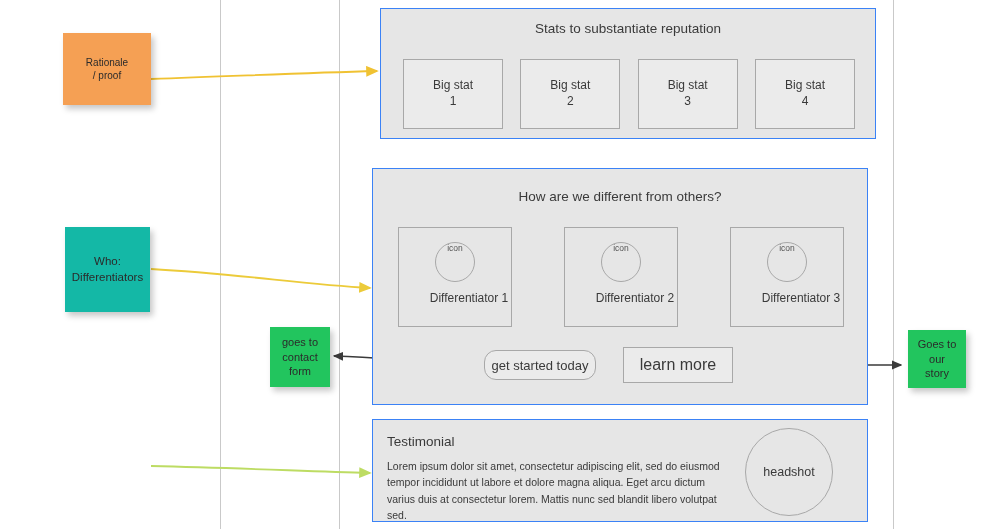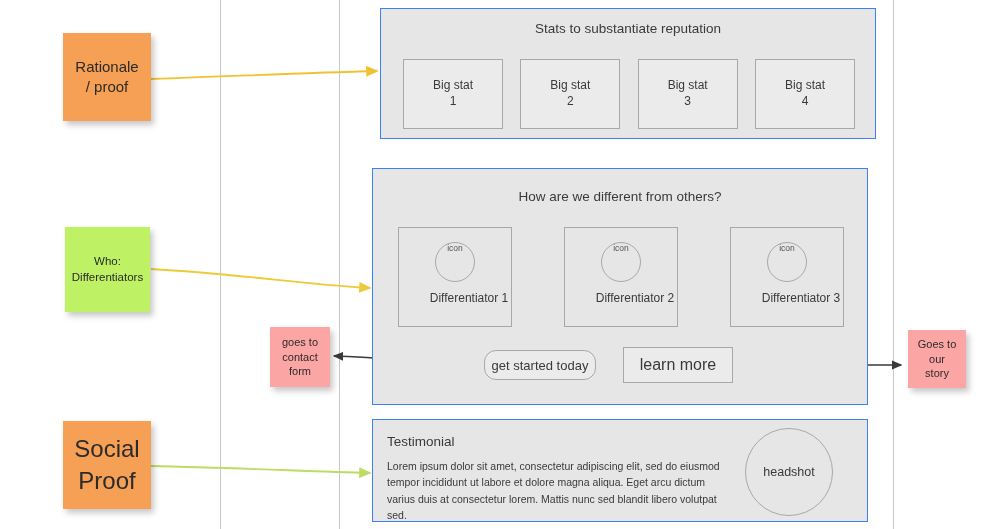--- a/index.html
+++ b/index.html
@@ -56,8 +56,8 @@
   .sticky-pale   { background: #fca5a5; }
 
   #note-rationale {
-    left: 63px; top: 33px; width: 88px; height: 88px;
-    font-size: 15px;
+    left: 63px; top: 33px; width: 88px; height: 72px;
+    font-size: 10px;
   }
   #note-who {
     left: 65px; top: 227px; width: 85px; height: 85px;

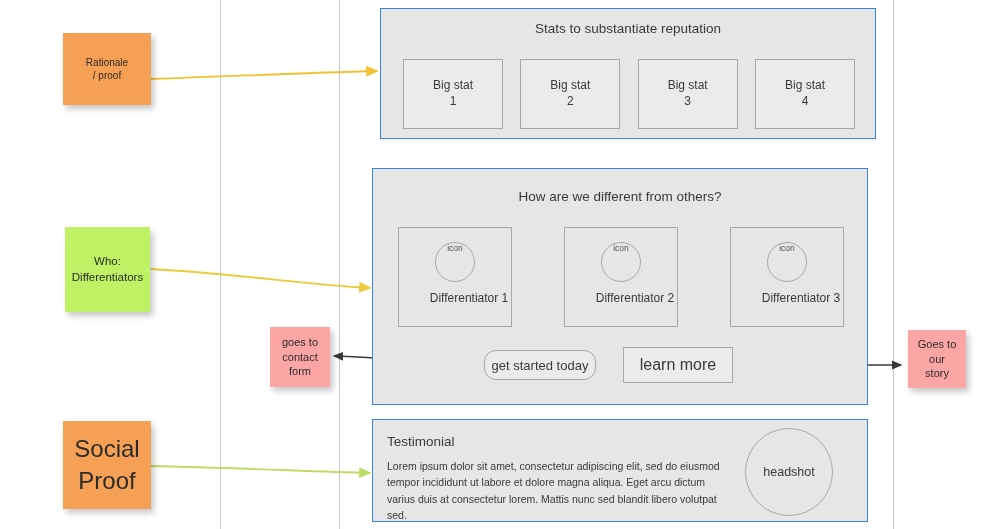--- a/index.html
+++ b/index.html
@@ -52,7 +52,7 @@
   .sticky .lines div { display: block; }
 
   .sticky-orange { background: #f5a054; }
-  .sticky-yellow { background: #bef264; }
+  .sticky-yellow { background: #14b8a6; }
   .sticky-pale   { background: #fca5a5; }
 
   #note-rationale {

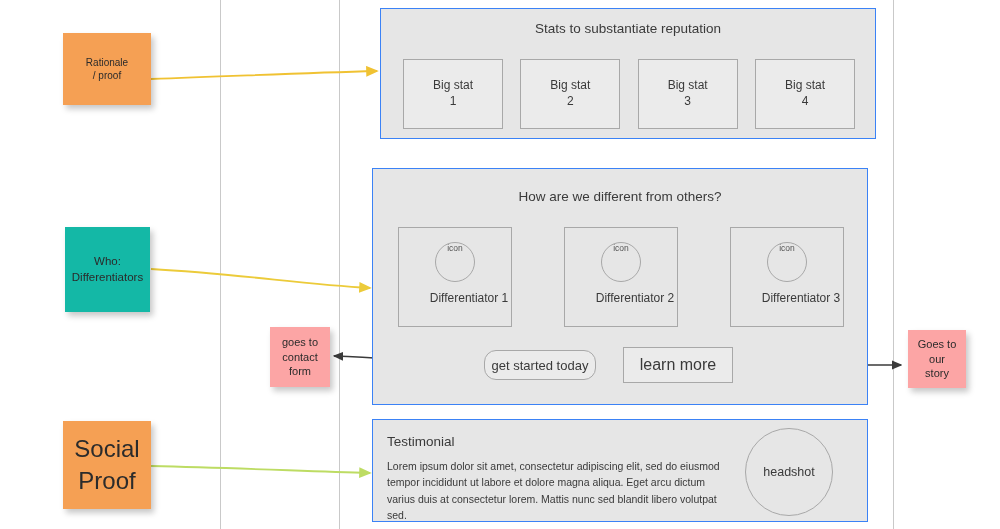--- a/index.html
+++ b/index.html
@@ -53,7 +53,7 @@
 
   .sticky-orange { background: #f5a054; }
   .sticky-yellow { background: #14b8a6; }
-  .sticky-pale   { background: #fca5a5; }
+  .sticky-pale   { background: #22c55e; }
 
   #note-rationale {
     left: 63px; top: 33px; width: 88px; height: 72px;

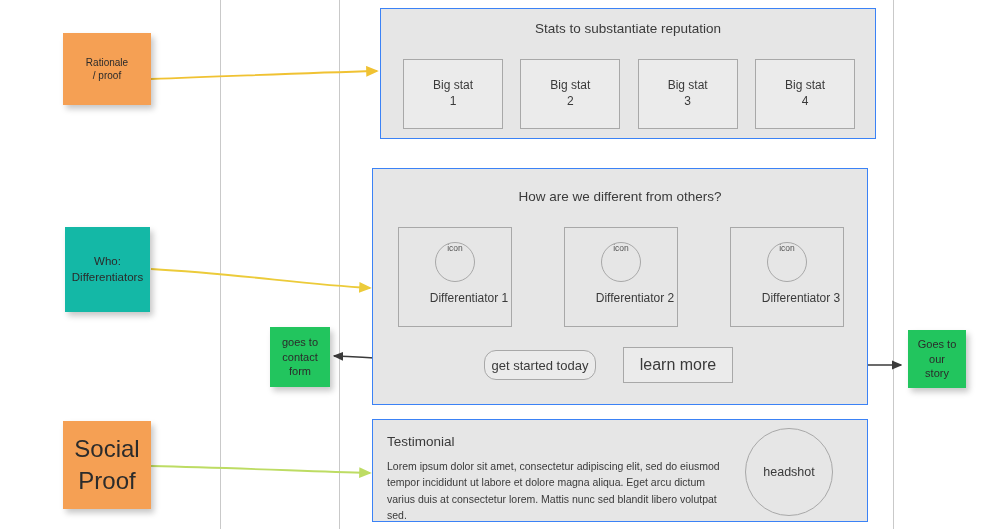--- a/index.html
+++ b/index.html
@@ -243,12 +243,6 @@
     </div>
   </div>
 
-  <div class="sticky sticky-orange" id="note-social">
-    <div class="lines">
-      <div>Social</div>
-      <div>Proof</div>
-    </div>
-  </div>
 
   <div class="sticky sticky-pale" id="note-contact">
     <div class="lines">

